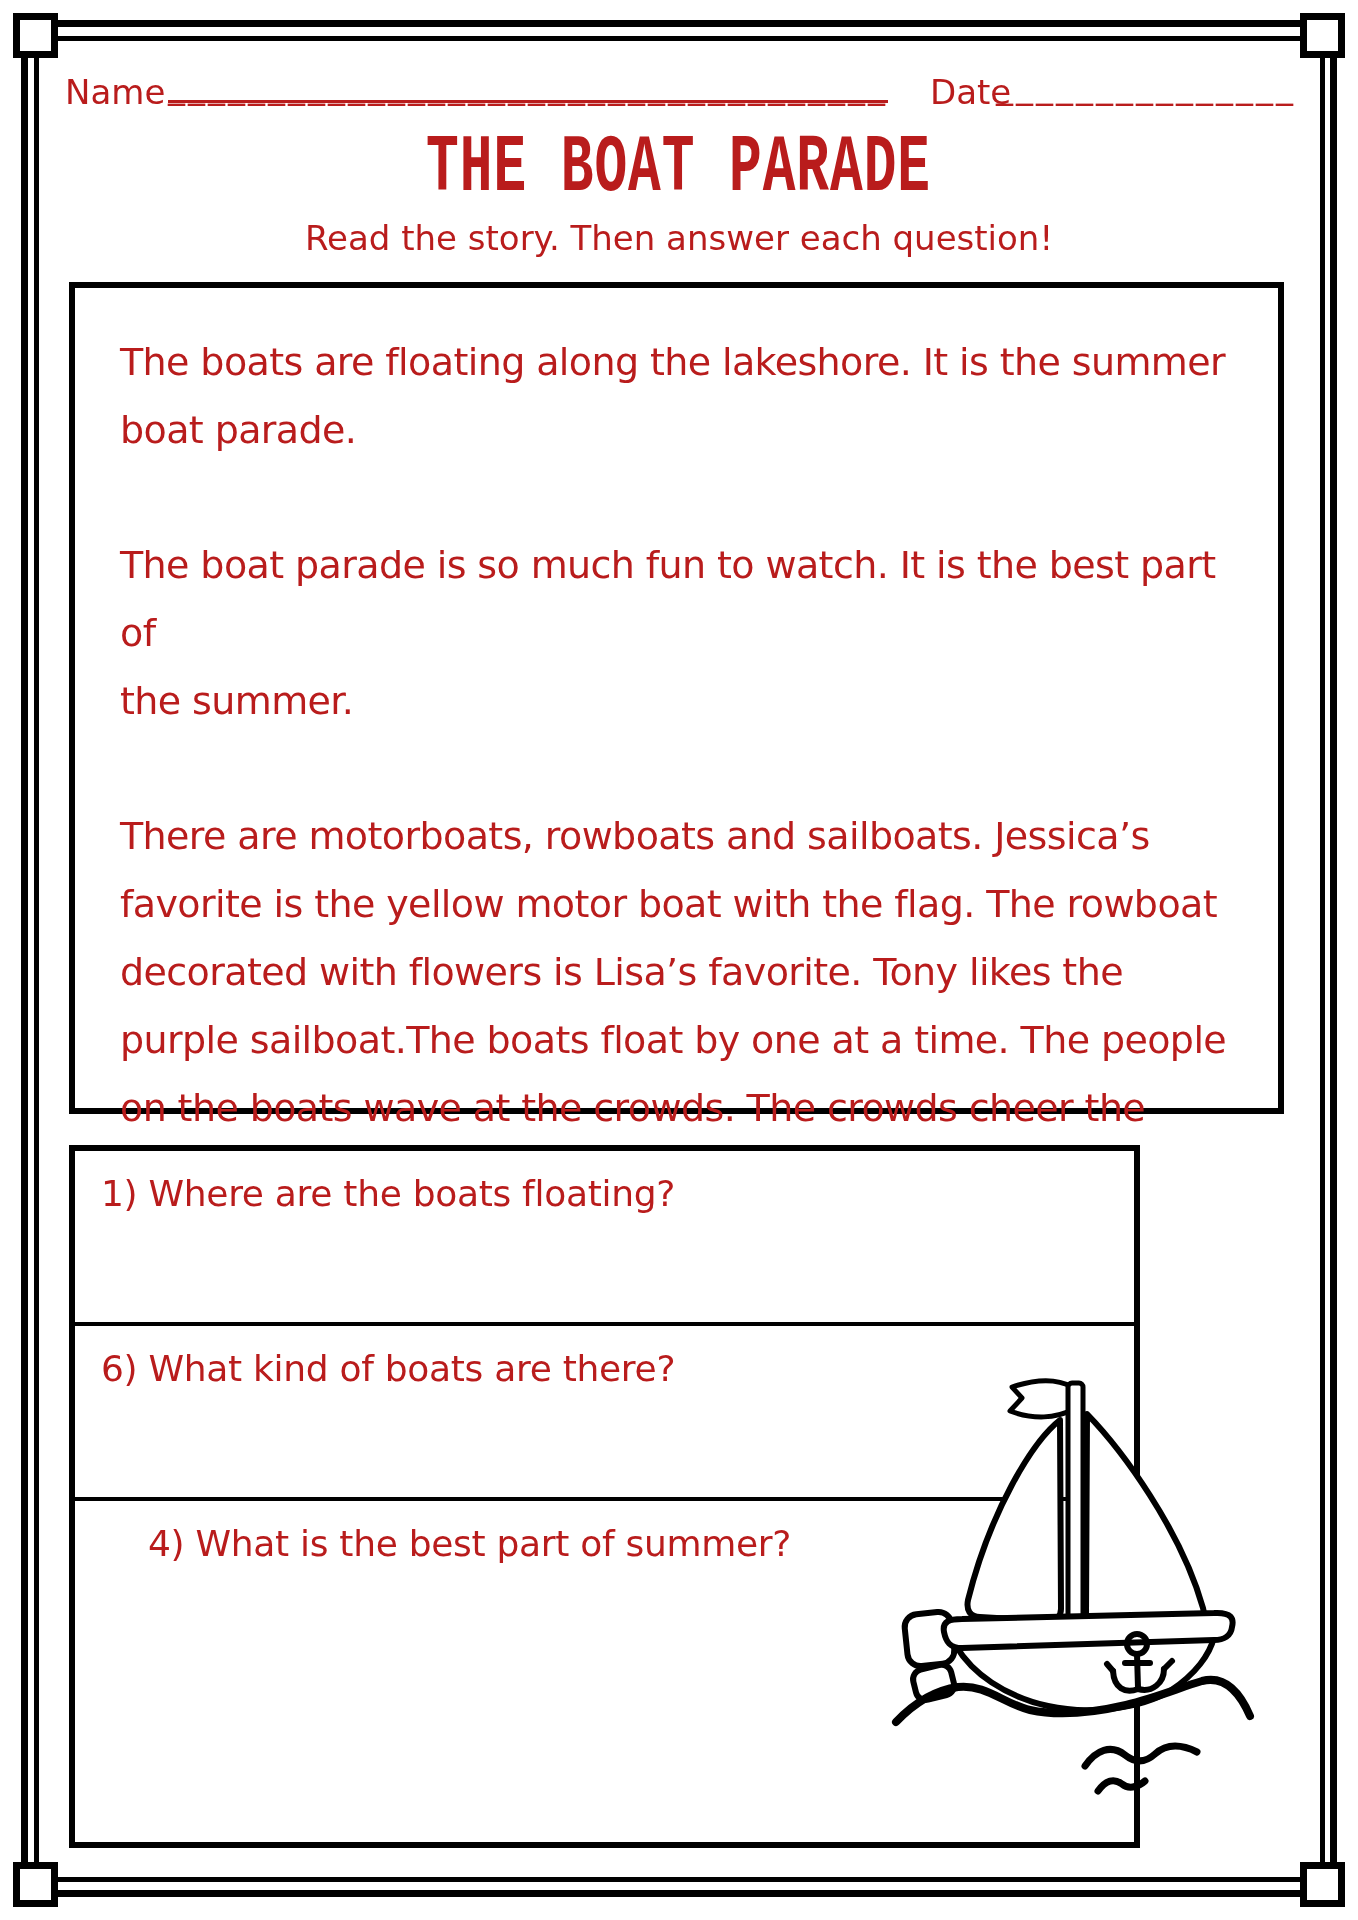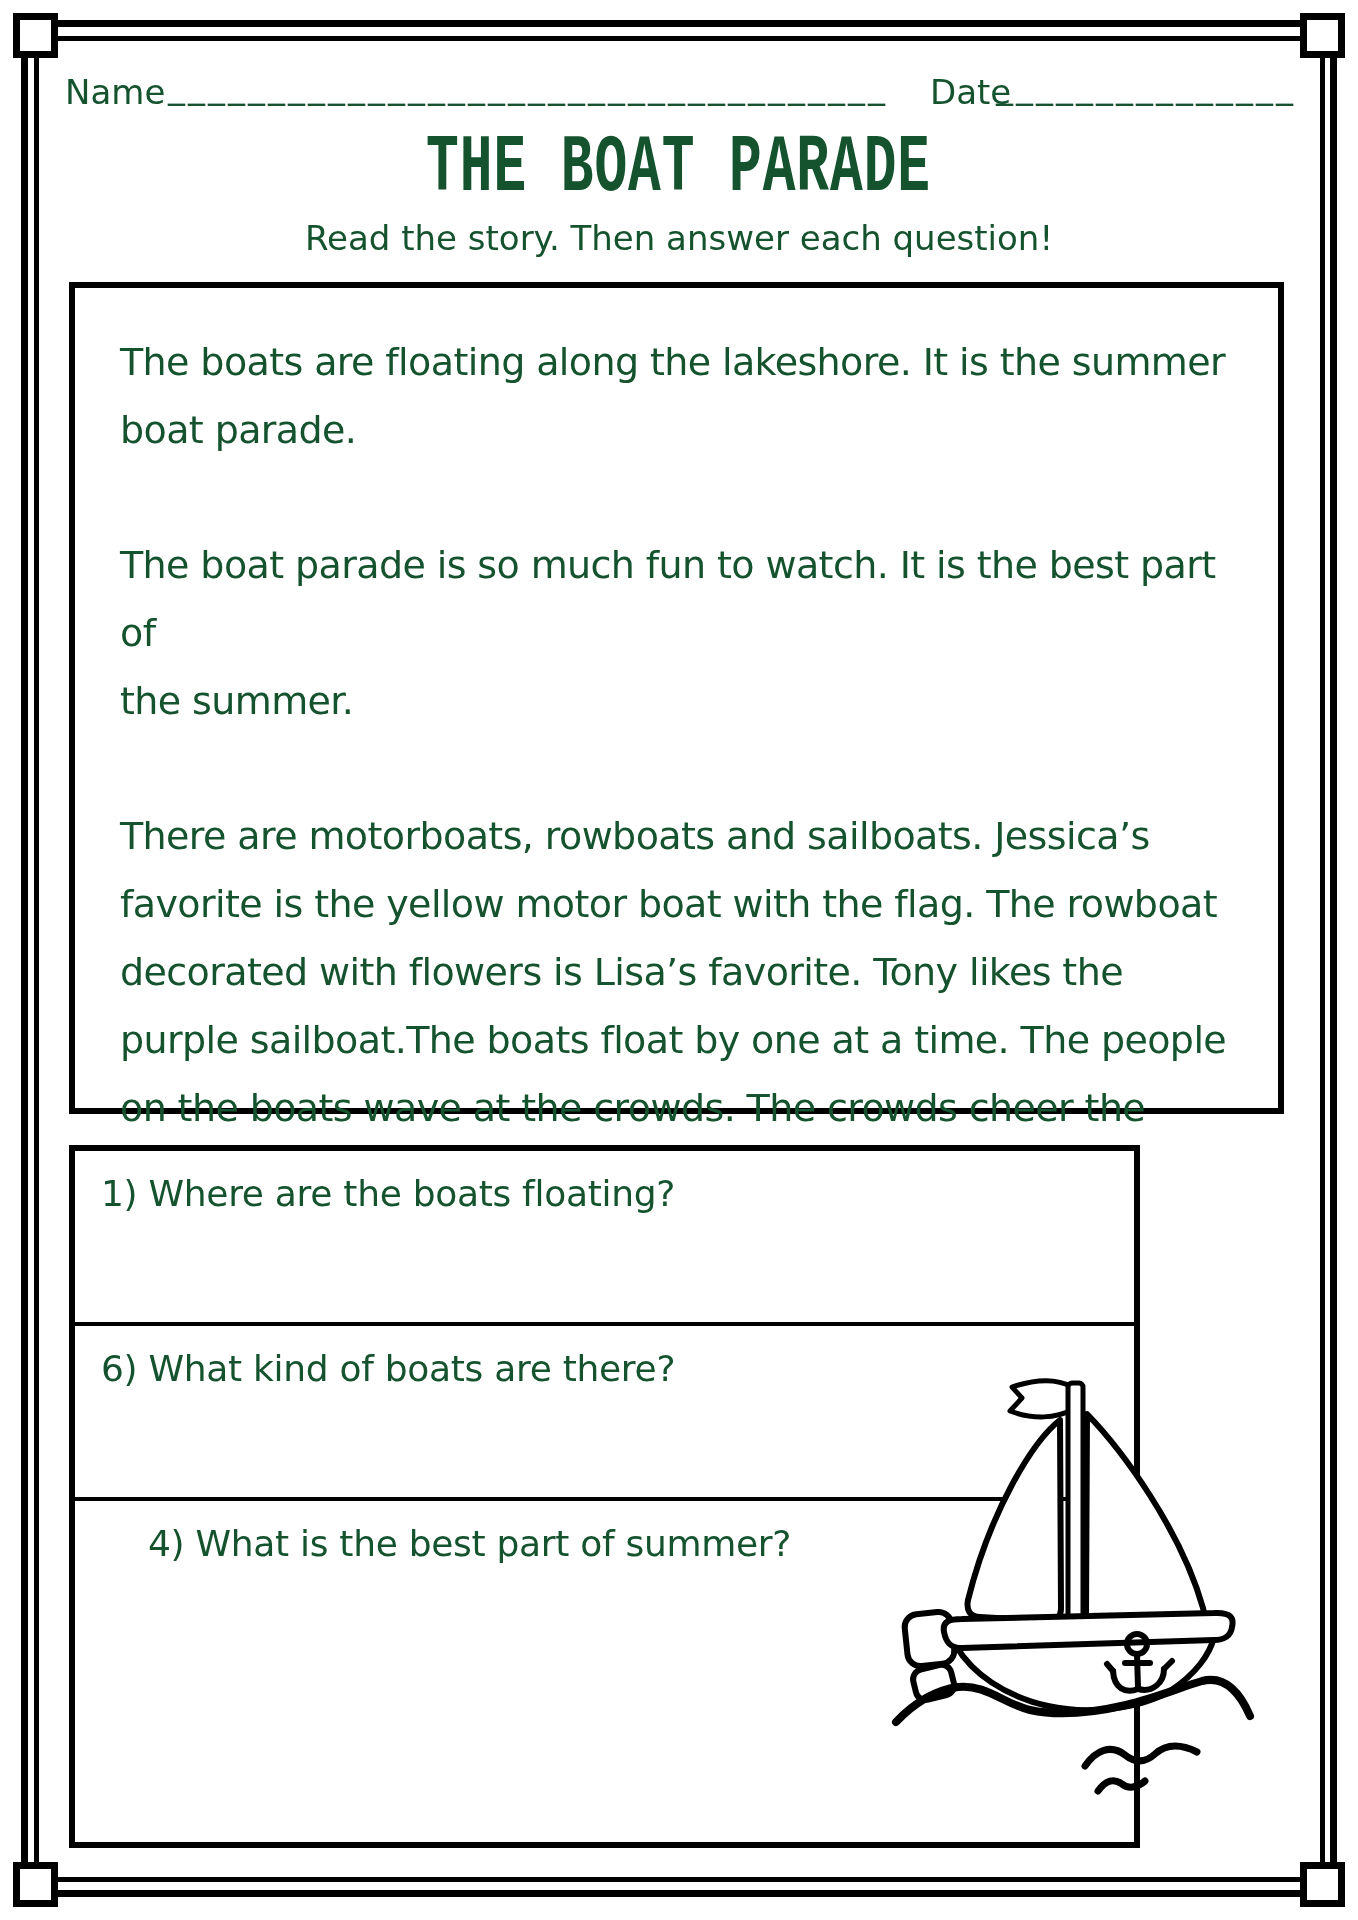--- a/index.html
+++ b/index.html
@@ -7,7 +7,7 @@
   #page{
     position:relative;width:1358px;height:1920px;background:#ffffff;
     margin:0 auto;overflow:hidden;
-    font-family:"DejaVu Sans","Liberation Sans",sans-serif;color:#14532d;
+    font-family:"DejaVu Sans","Liberation Sans",sans-serif;color:#b91c1c;
   }
   
   .frame-outer{position:absolute;left:21px;top:20px;width:1316px;height:1877px;border:7px solid #000;z-index:0;}

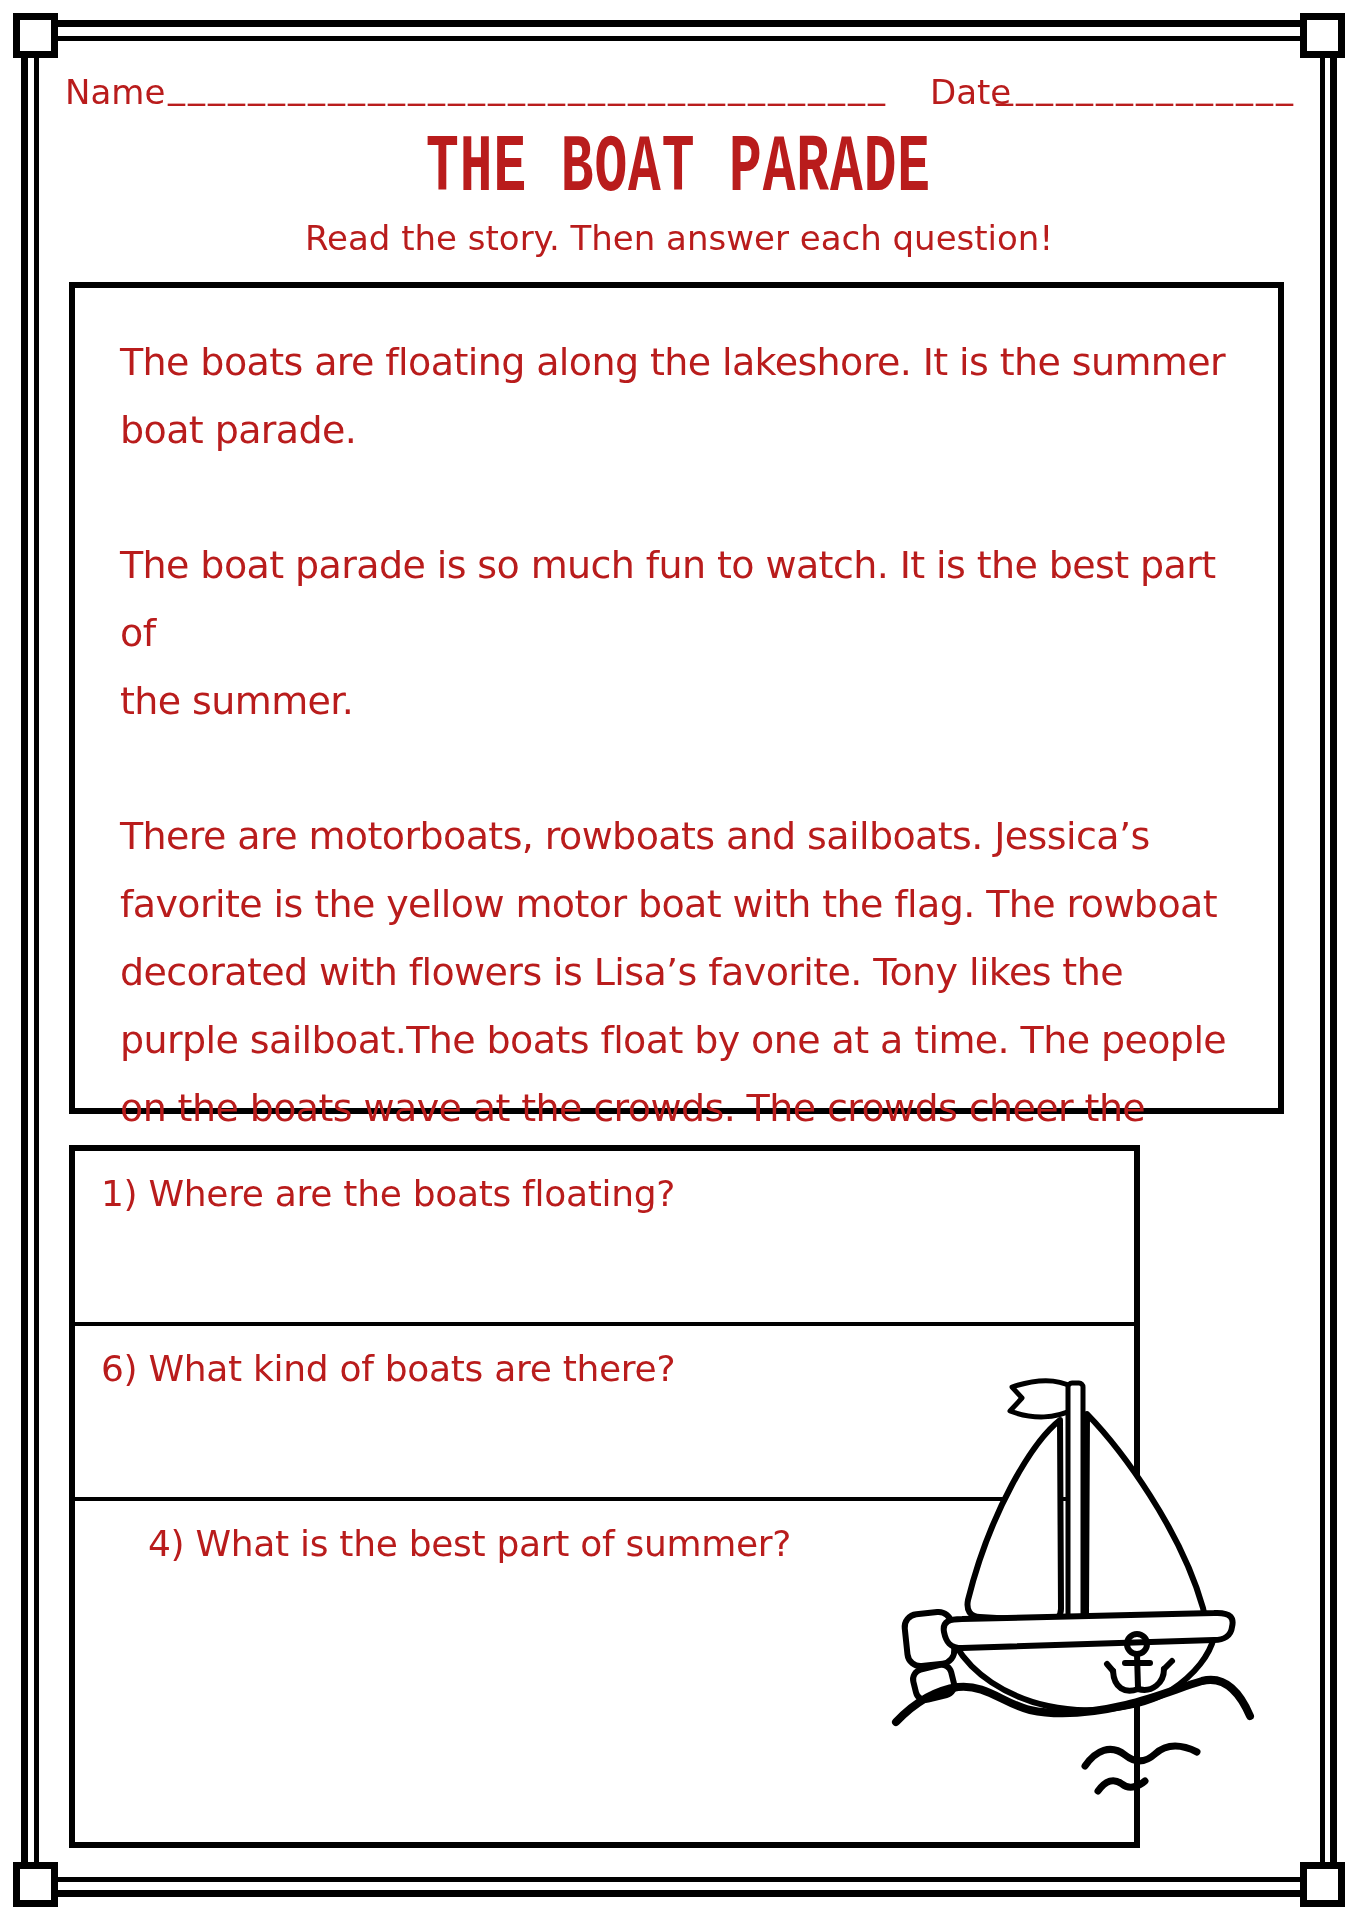--- a/index.html
+++ b/index.html
@@ -22,7 +22,7 @@
   #name-label{left:65px;}
   #date-label{left:930px;text-align:right;}
   .dash-line{position:absolute;top:66px;font-size:34px;letter-spacing:3px;white-space:nowrap;}
-  #name-line{left:168px;}
+  #name-line{left:168px;text-decoration:underline;}
   #date-line{left:996px;}
   #title{
     position:absolute;left:0;top:122px;width:100%;text-align:center;

